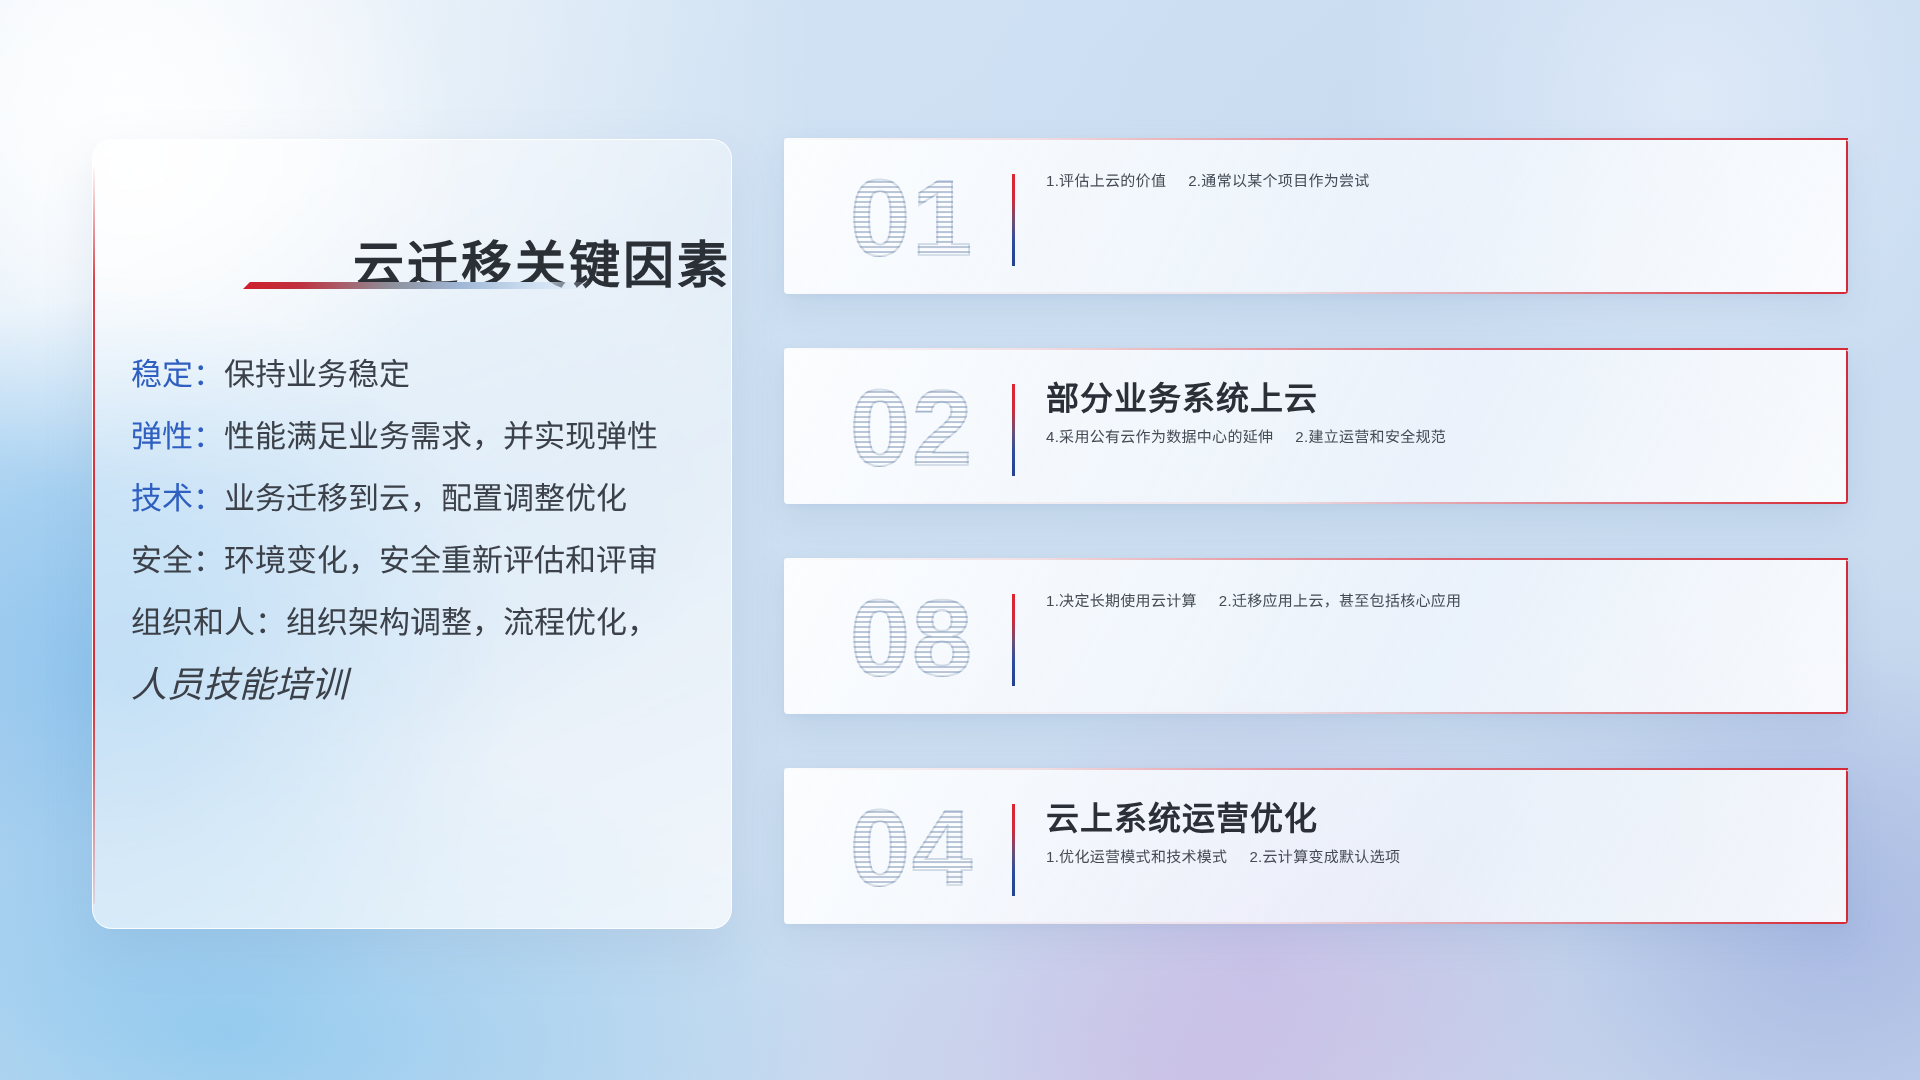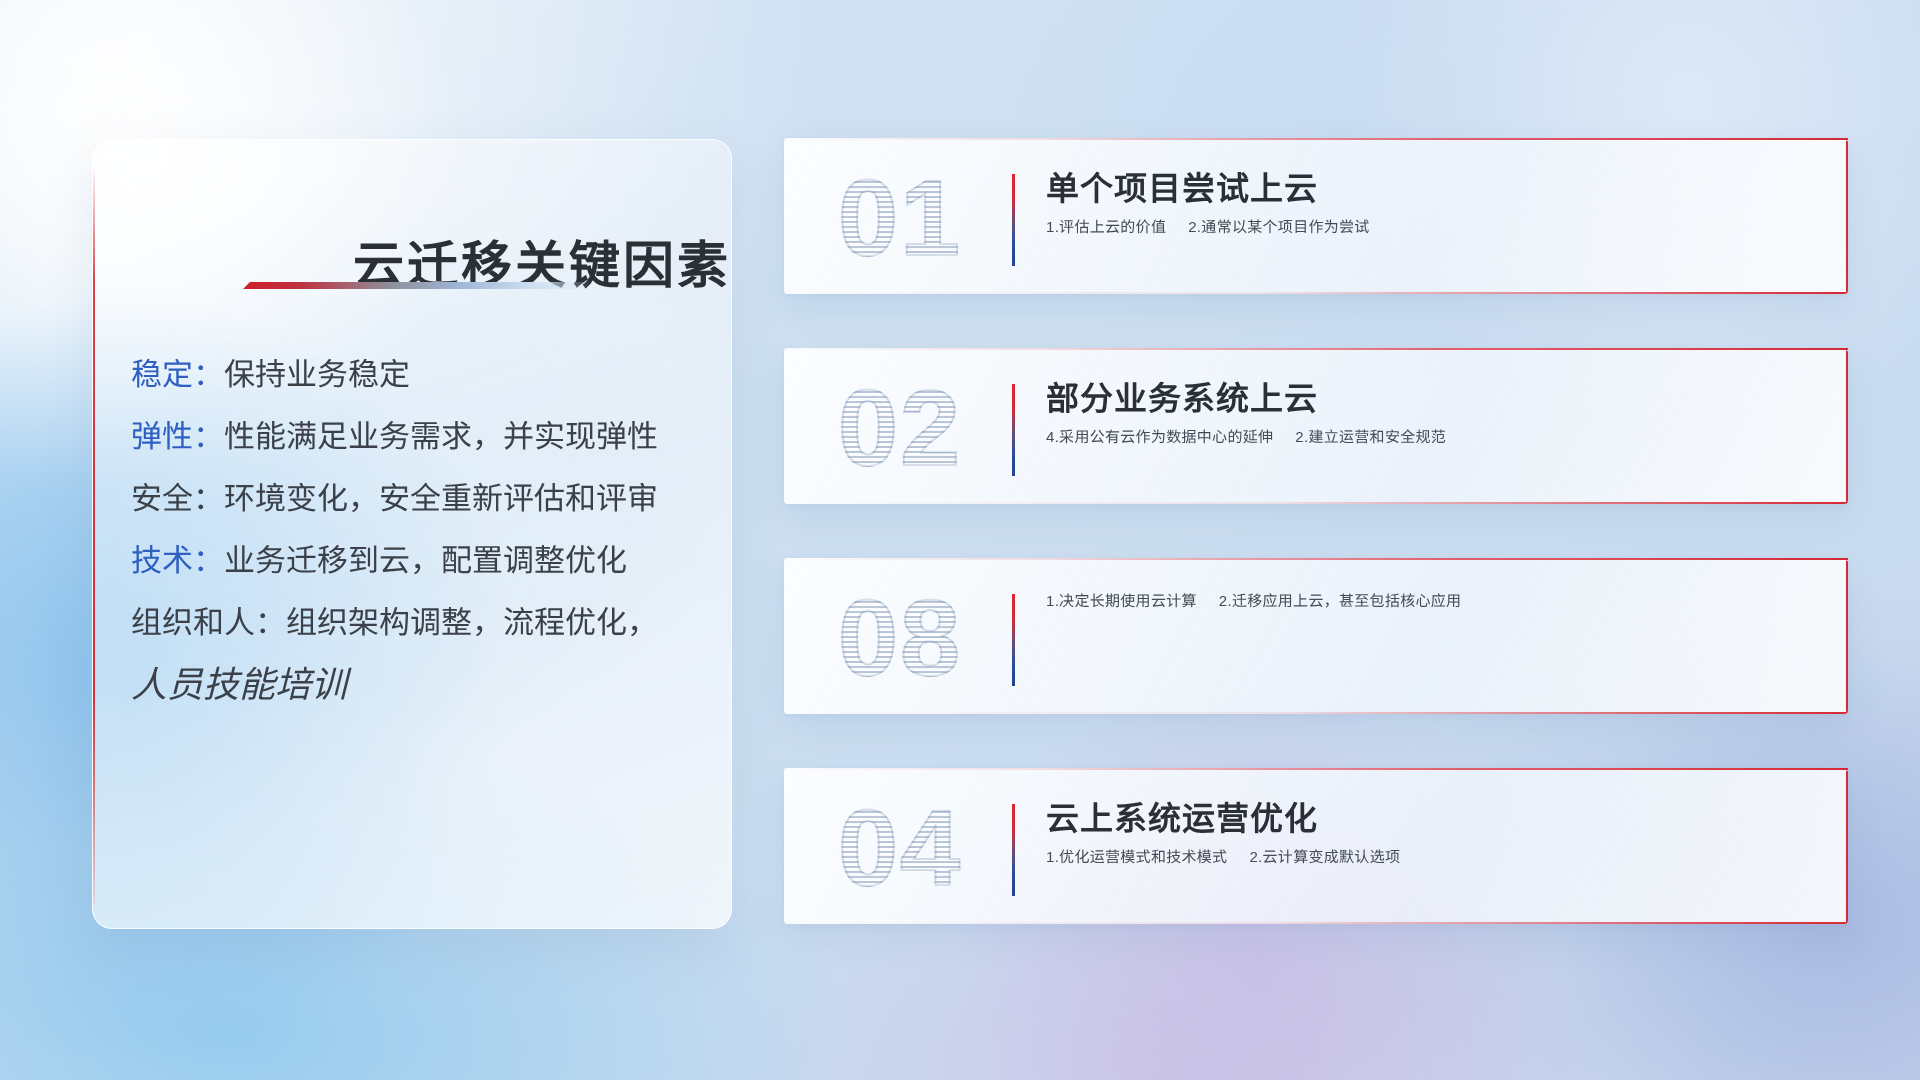--- a/index.html
+++ b/index.html
@@ -195,7 +195,7 @@
 
   .step-num {
     position: absolute;
-    left: 28px;
+    left: 40px;
     top: 16px;
     width: 176px;
     height: 124px;

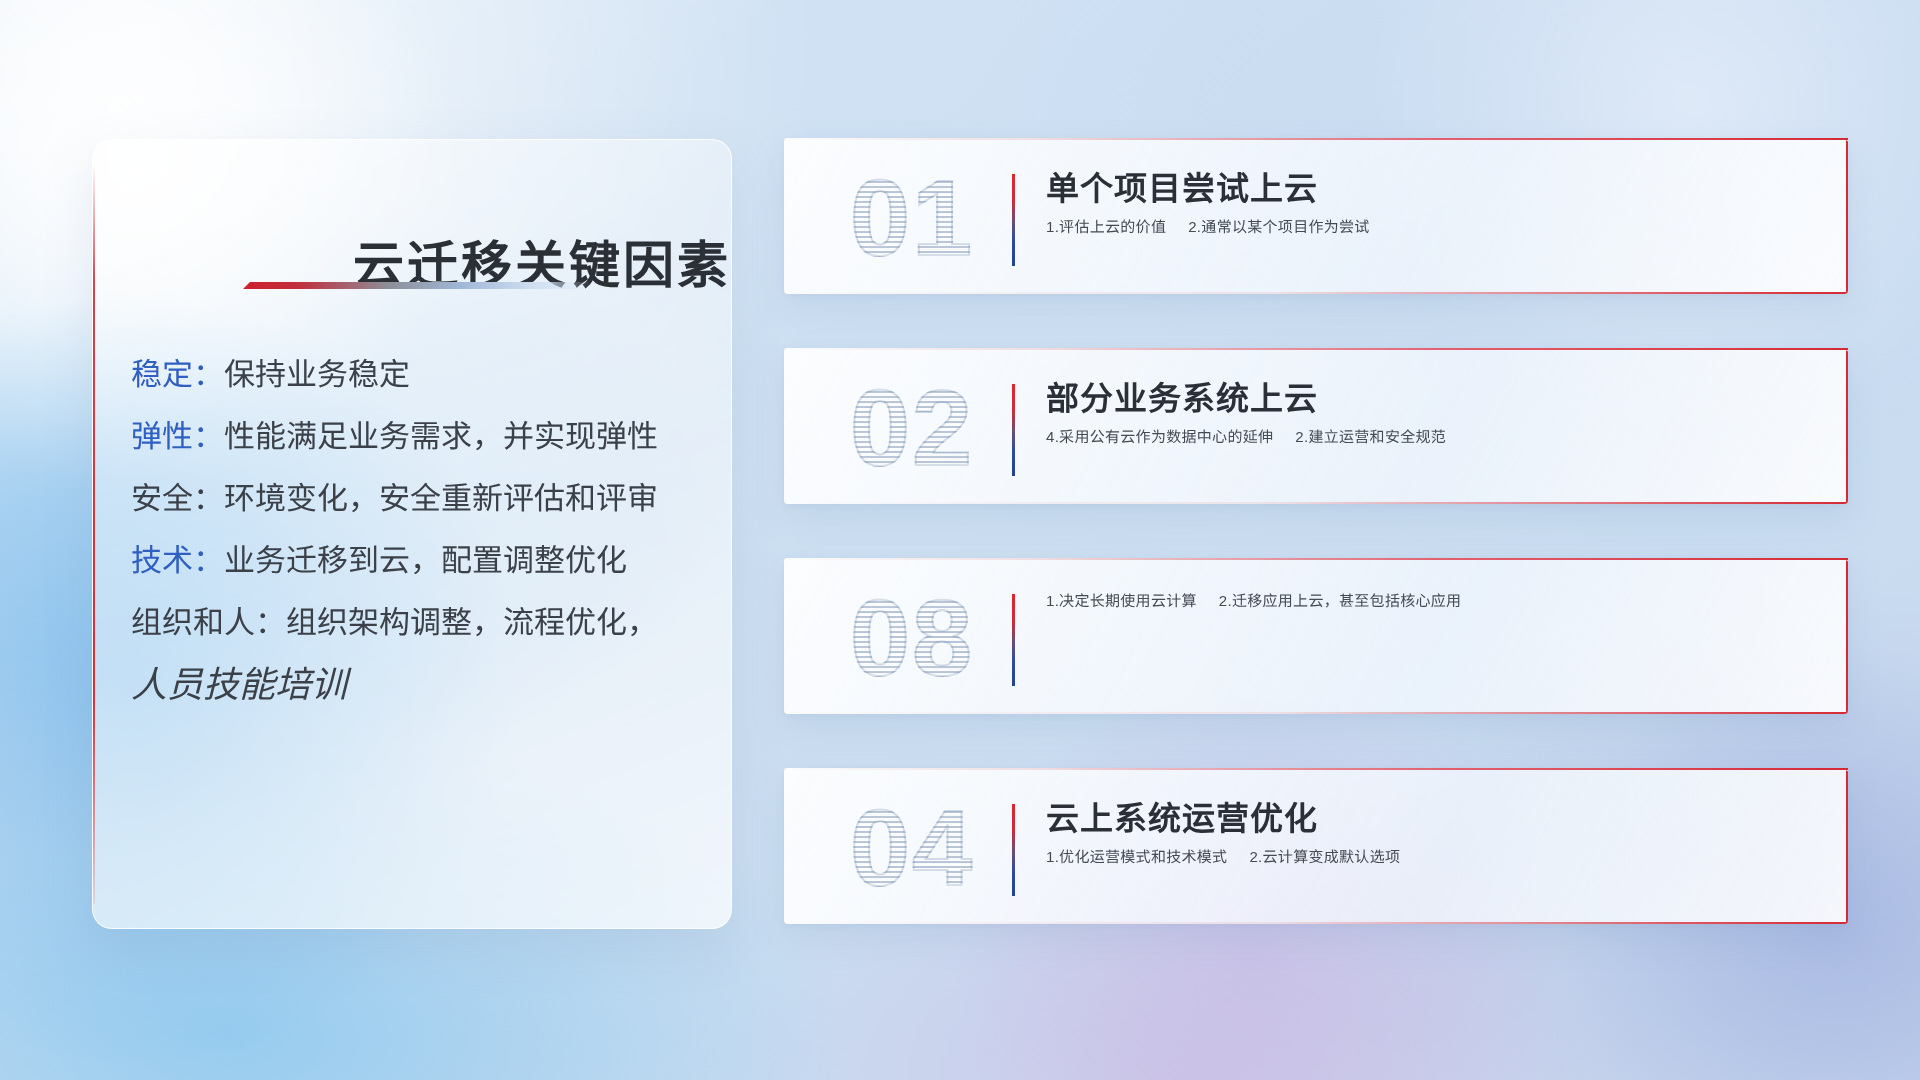--- a/index.html
+++ b/index.html
@@ -316,7 +316,6 @@
       </div>
       <div class="step-bar"></div>
       <div class="step-text">
-        <div class="step-title">单个项目尝试上云</div>
         <div class="step-sub">
           <span>1.评估上云的价值</span><span class="gap"></span><span>2.通常以某个项目作为尝试</span>
         </div>

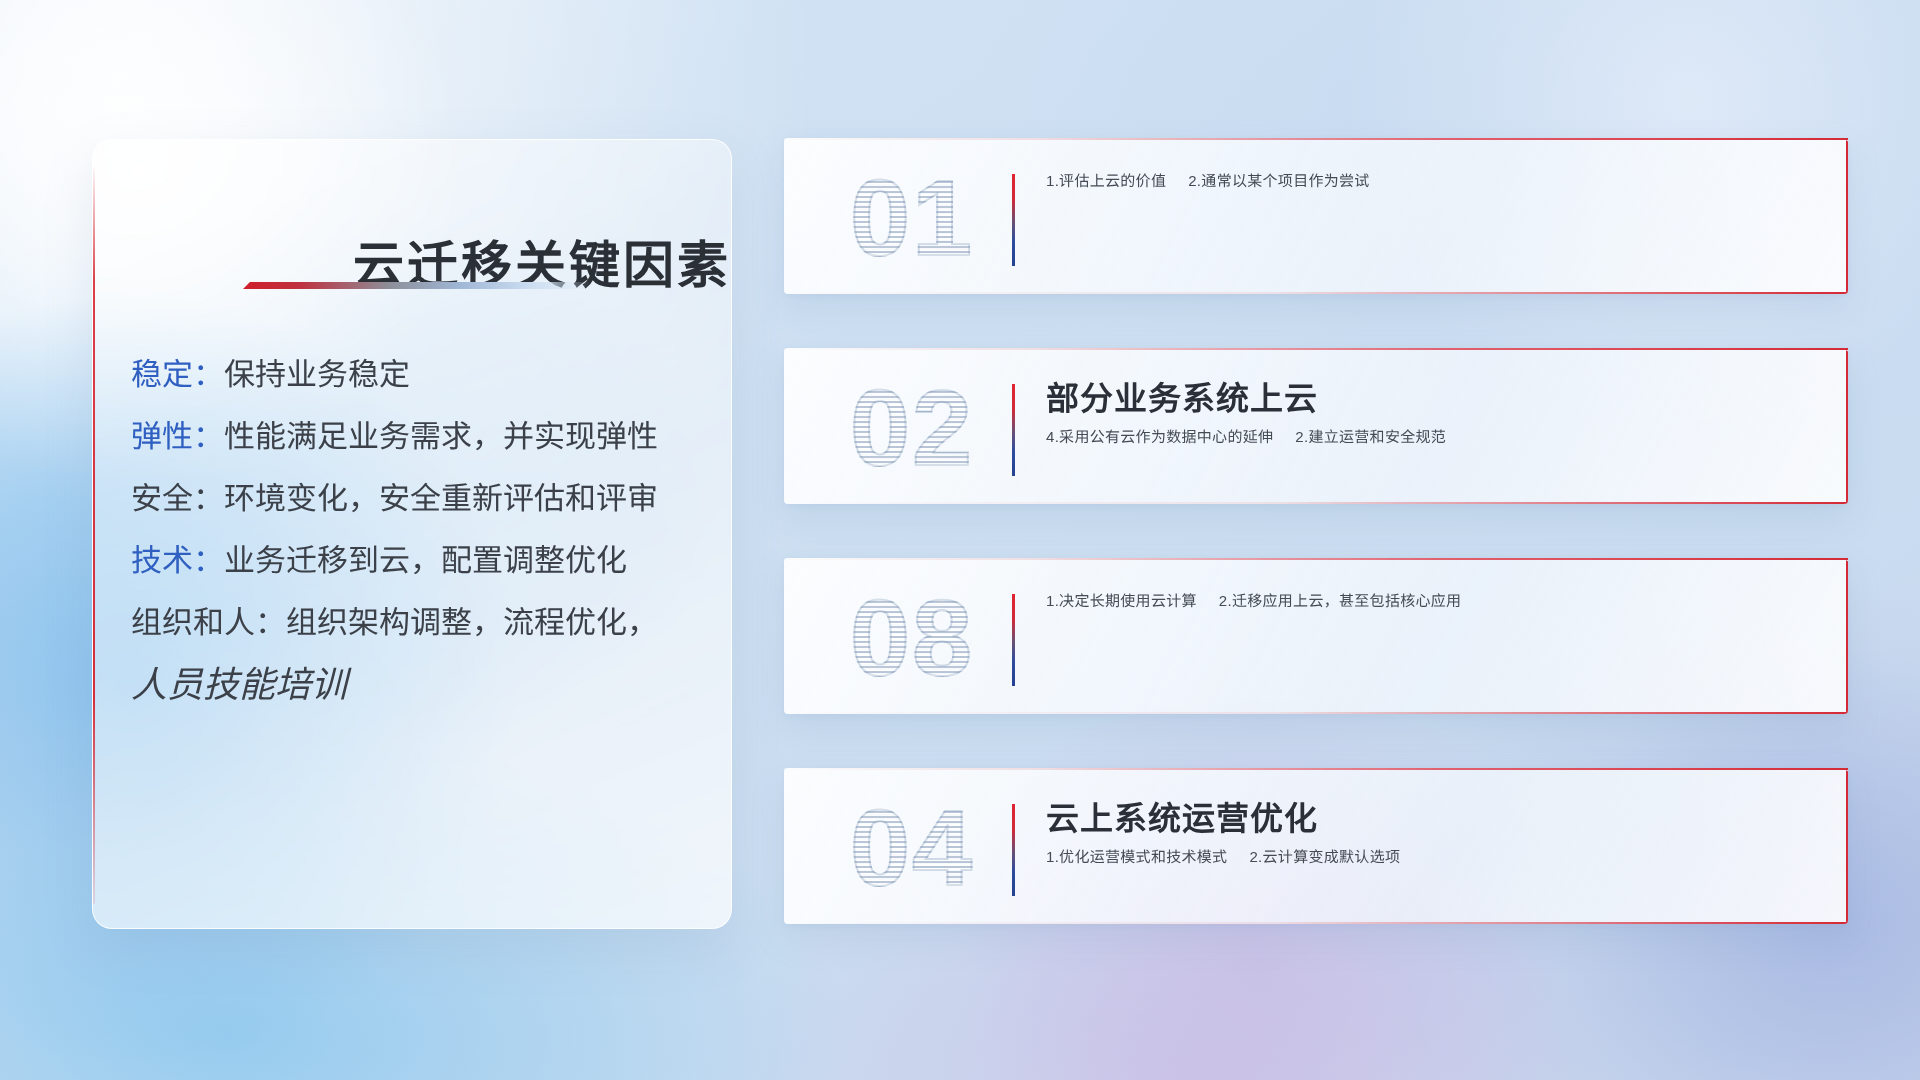--- a/index.html
+++ b/index.html
@@ -292,11 +292,11 @@
       </div>
 
       <div class="factor-row">
+        <span class="factor-label">技术：</span><span class="factor-text">业务迁移到云，配置调整优化</span>
+      </div>
+
+      <div class="factor-row">
         <span class="factor-label neutral">安全：</span><span class="factor-text">环境变化，安全重新评估和评审</span>
-      </div>
-
-      <div class="factor-row">
-        <span class="factor-label">技术：</span><span class="factor-text">业务迁移到云，配置调整优化</span>
       </div>
 
       <div class="factor-row">

